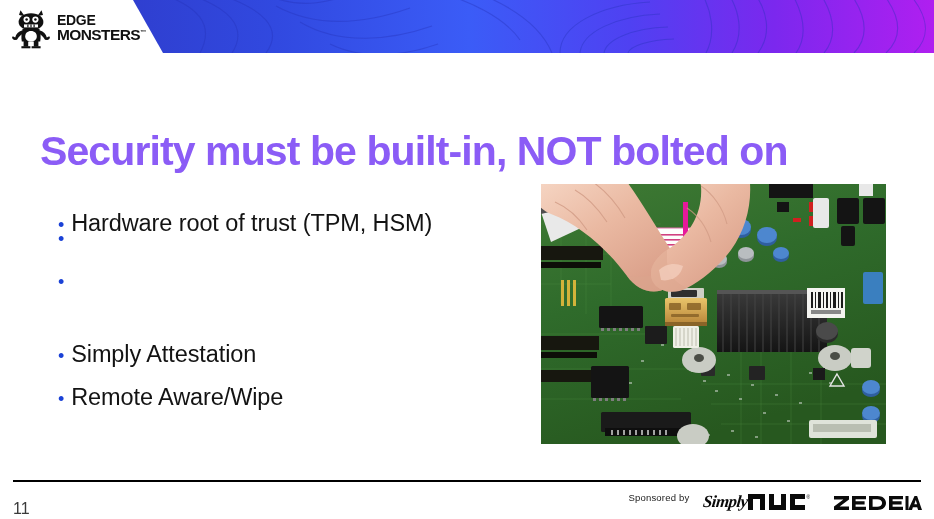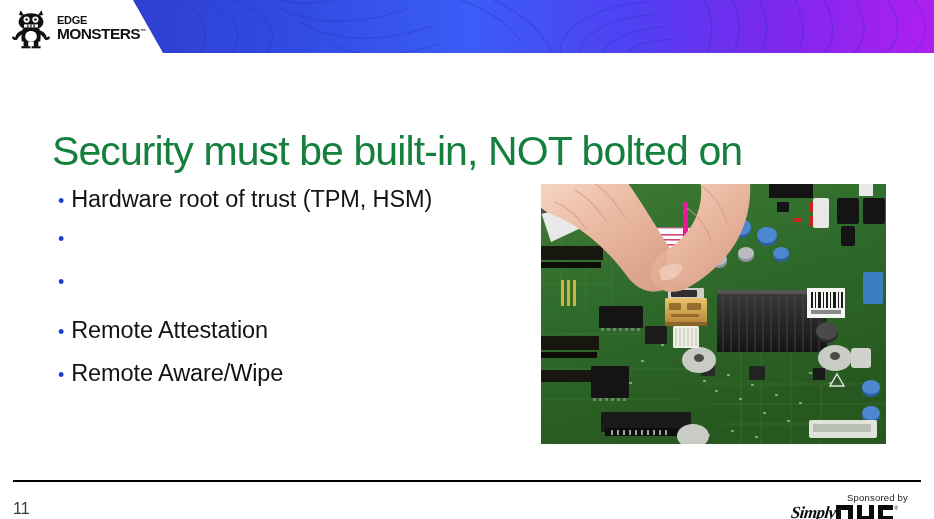--- a/index.html
+++ b/index.html
@@ -61,7 +61,7 @@
   .logo-line1 {
     font-family: "Liberation Sans", sans-serif;
     font-weight: bold;
-    font-size: 11px;
+    font-size: 14px;
     letter-spacing: -0.3px;
     color: #111111;
   }

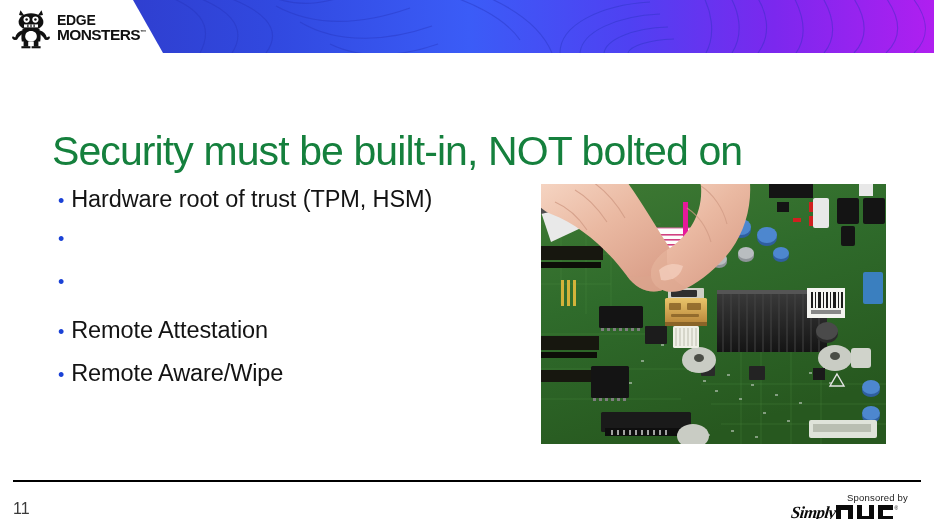--- a/index.html
+++ b/index.html
@@ -82,15 +82,15 @@
   
   .slide-title {
     position: absolute;
-    left: 52px;
+    left: 40px;
     top: 101px;
     width: 850px;
     font-family: "Liberation Sans", sans-serif;
-    font-weight: normal;
+    font-weight: bold;
     font-size: 41px;
     line-height: 46px;
     letter-spacing: -0.9px;
-    color: #15803d;
+    color: #8b5cf6;
     white-space: nowrap;
   }
 

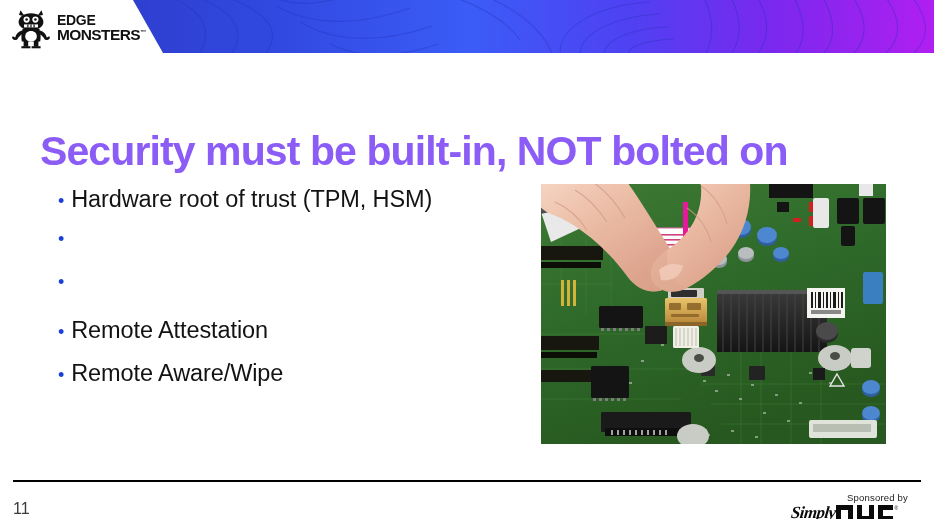--- a/index.html
+++ b/index.html
@@ -119,6 +119,7 @@
   }
   .bullet-text {
     white-space: nowrap;
+    margin-top: 24px;
   }
 
   

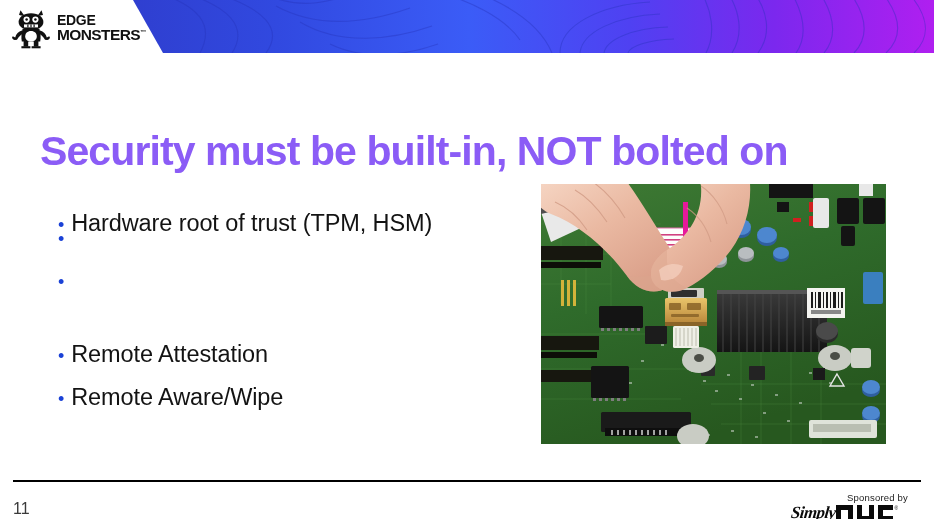--- a/index.html
+++ b/index.html
@@ -294,7 +294,7 @@
     </div>
     <div class="bullet-item">
       <span class="bullet-dot">•</span>
-      <span class="bullet-text">Remote Attestation</span>
+      <span class="bullet-text">Simply Attestation</span>
     </div>
     <div class="bullet-item">
       <span class="bullet-dot">•</span>

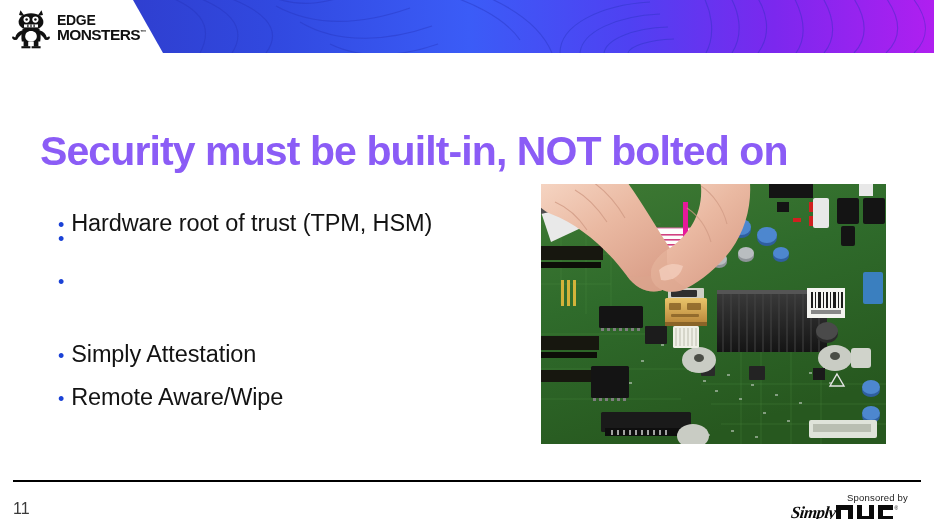--- a/index.html
+++ b/index.html
@@ -160,9 +160,8 @@
     right: 12px;
     top: 492px;
     display: flex;
-    align-items: flex-end;
+    align-items: flex-start;
     height: 22px;
-    flex-direction: column;
   }
   .sponsored-by {
     font-family: "Liberation Sans", sans-serif;

